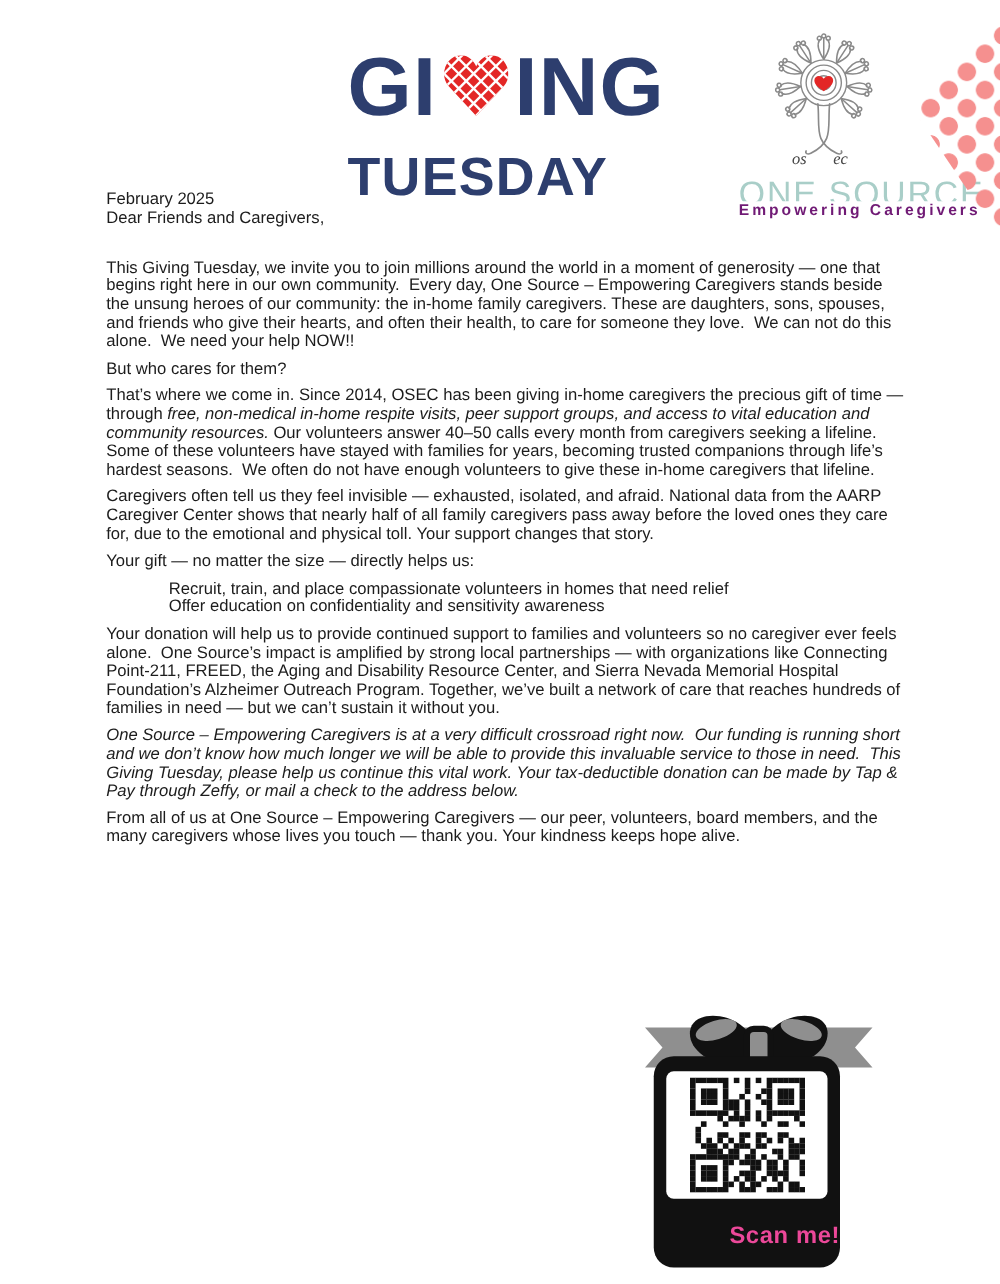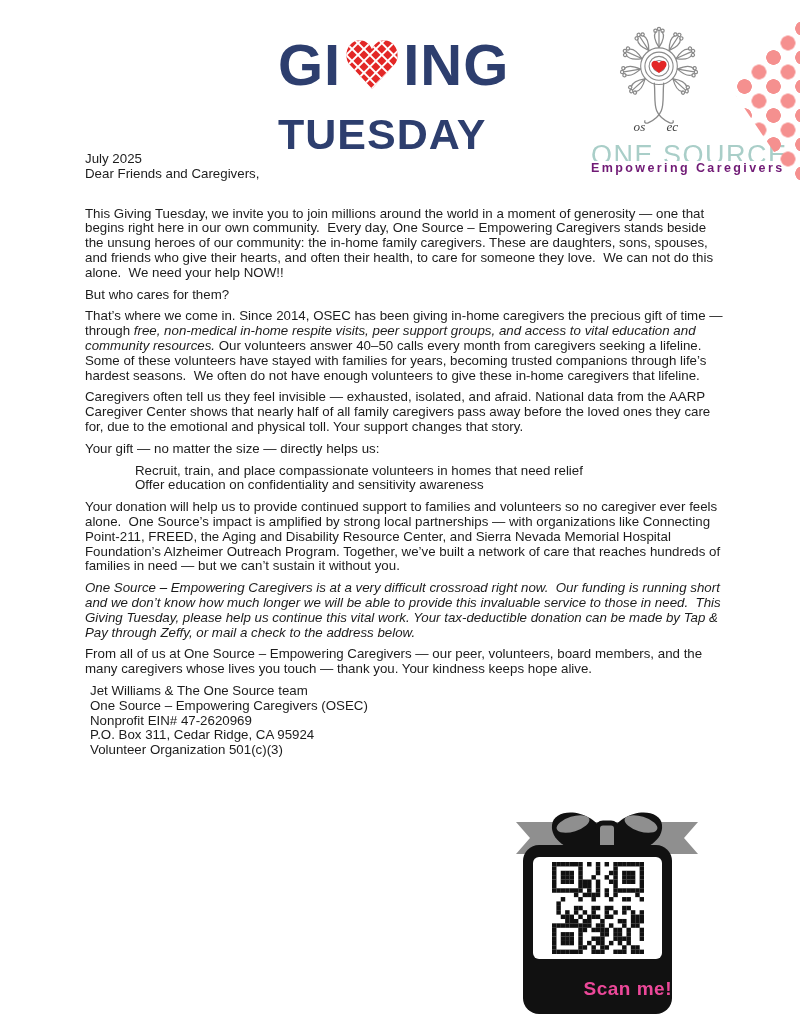--- a/index.html
+++ b/index.html
@@ -8,7 +8,7 @@
 
   
   .gt-logo{position:absolute;left:278px;top:36px;color:#2d3e6e;}
-  .gt-line1{display:flex;align-items:center;font-weight:bold;font-size:58px;
+  .gt-line1{display:flex;align-items:center;font-weight:bold;font-size:66px;
             letter-spacing:1px;line-height:1;}
   .gt-heart{width:60px;height:54px;margin:0 1px 4px 1px;}
   .gt-line2{font-size:43px;font-weight:600;letter-spacing:1px;line-height:1;margin-top:19px;}

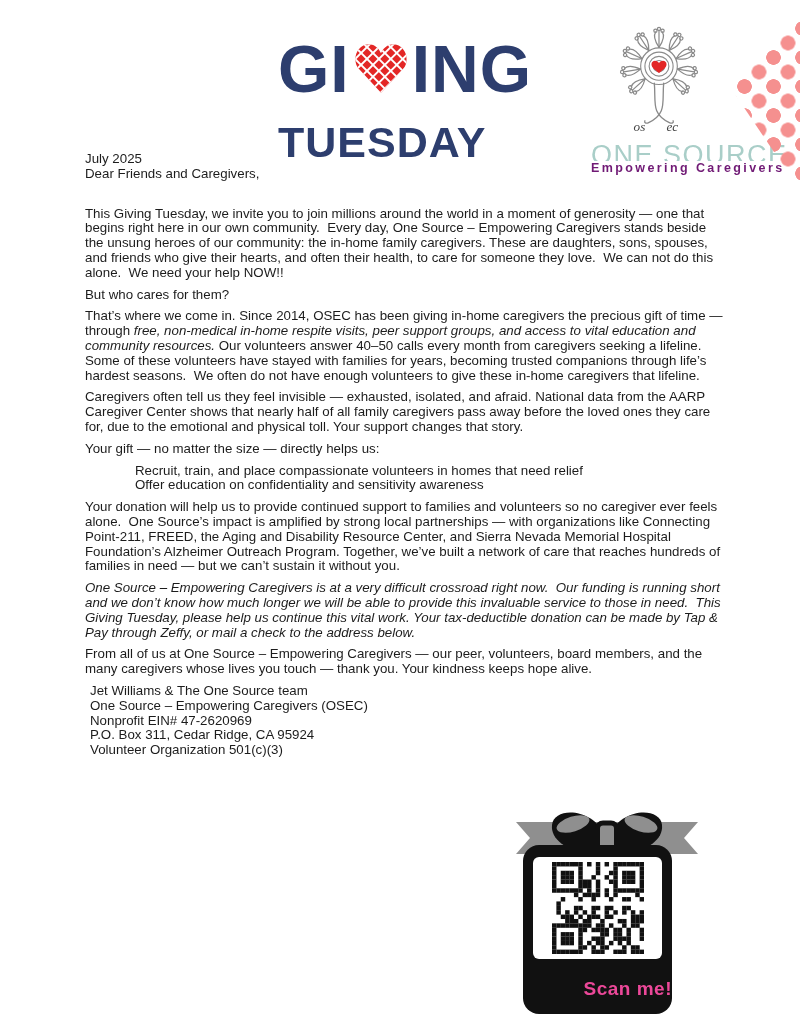--- a/index.html
+++ b/index.html
@@ -134,7 +134,7 @@
   <div class="dots"></div>
 
   <main class="letter">
-    <p class="tight">July 2025</p>
+    <p class="tight">February 2025</p>
     <p class="salutation">Dear Friends and Caregivers,</p>
     <p>This Giving Tuesday, we invite you to join millions around the world in a moment of generosity — one that begins right here in our own community.  Every day, One Source – Empowering Caregivers stands beside the unsung heroes of our community: the in-home family caregivers. These are daughters, sons, spouses, and friends who give their hearts, and often their health, to care for someone they love.  We can not do this alone.  We need your help NOW!!</p>
     <p>But who cares for them?</p>

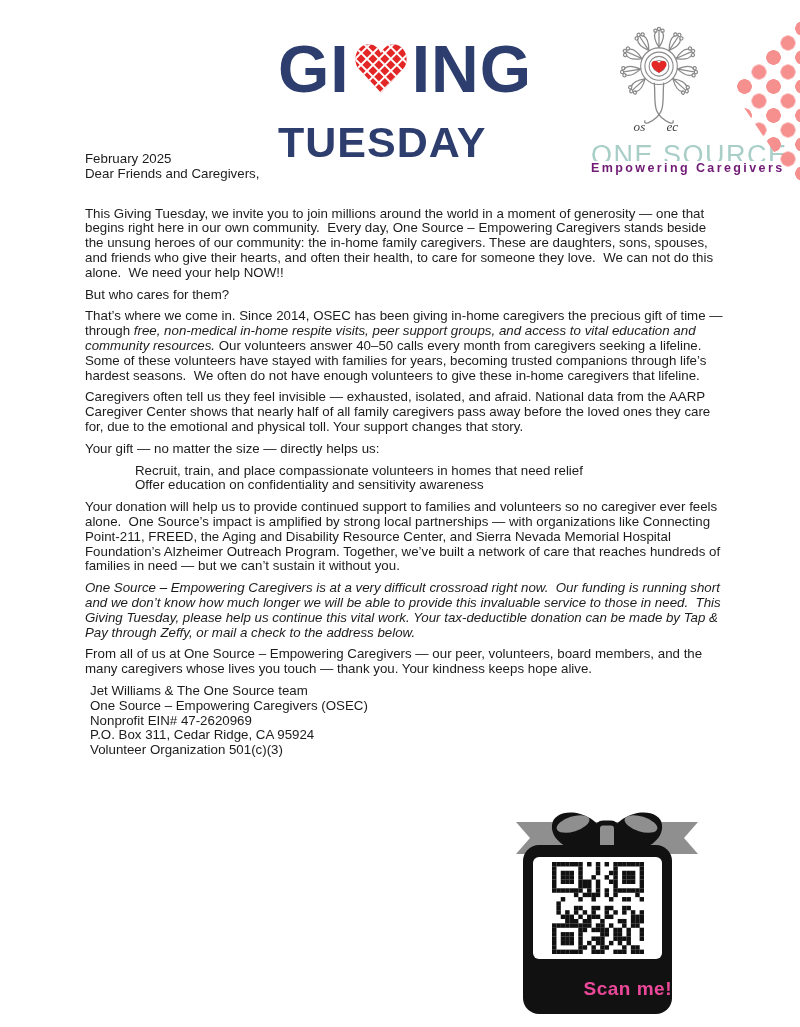--- a/index.html
+++ b/index.html
@@ -148,13 +148,6 @@
     <p>Your donation will help us to provide continued support to families and volunteers so no caregiver ever feels alone.  One Source’s impact is amplified by strong local partnerships — with organizations like Connecting Point-211, FREED, the Aging and Disability Resource Center, and Sierra Nevada Memorial Hospital Foundation’s Alzheimer Outreach Program. Together, we’ve built a network of care that reaches hundreds of families in need — but we can’t sustain it without you.</p>
     <p class="italic">One Source – Empowering Caregivers is at a very difficult crossroad right now.  Our funding is running short and we don’t know how much longer we will be able to provide this invaluable service to those in need.  This Giving Tuesday, please help us continue this vital work. Your tax-deductible donation can be made by Tap &amp; Pay through Zeffy, or mail a check to the address below.</p>
     <p>From all of us at One Source – Empowering Caregivers — our peer, volunteers, board members, and the many caregivers whose lives you touch — thank you. Your kindness keeps hope alive.</p>
-    <div class="signature">
-      <p>Jet Williams &amp; The One Source team</p>
-      <p>One Source – Empowering Caregivers (OSEC)</p>
-      <p>Nonprofit EIN# 47-2620969</p>
-      <p>P.O. Box 311, Cedar Ridge, CA 95924</p>
-      <p>Volunteer Organization 501(c)(3)</p>
-    </div>
   </main>
 
   <div class="qr-gift">

